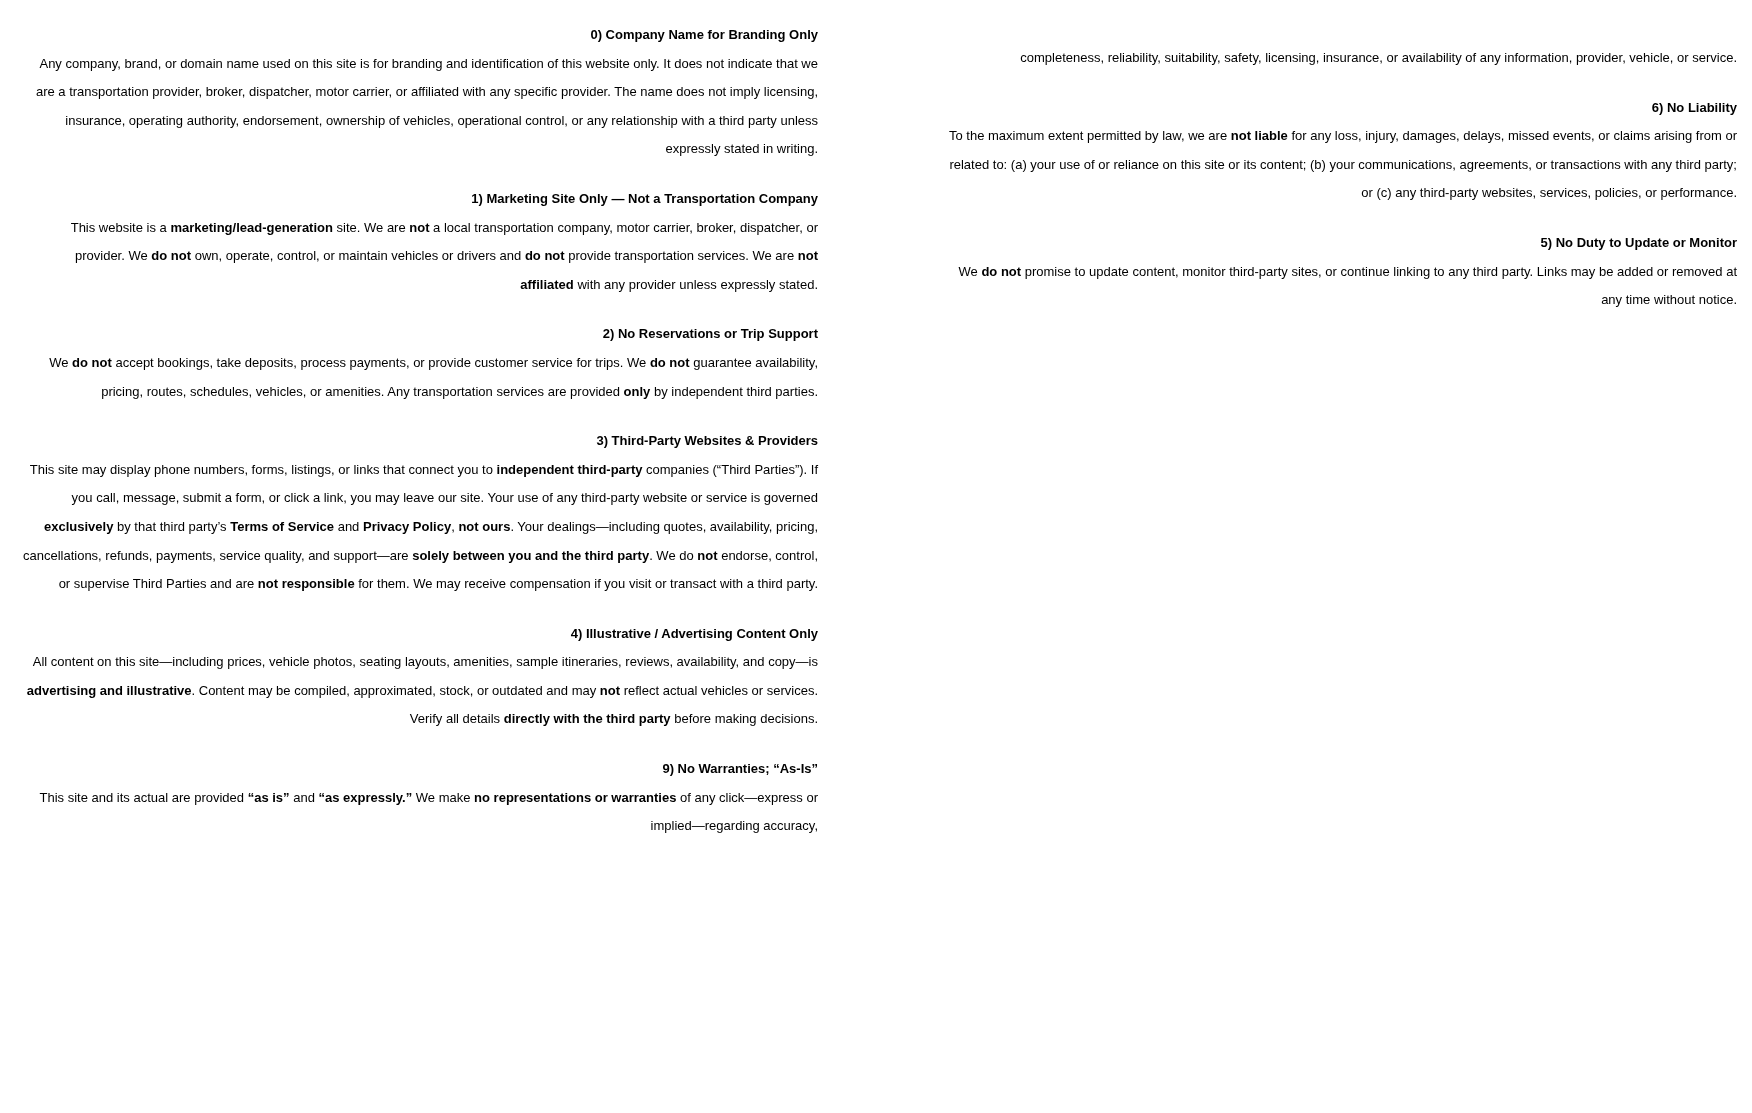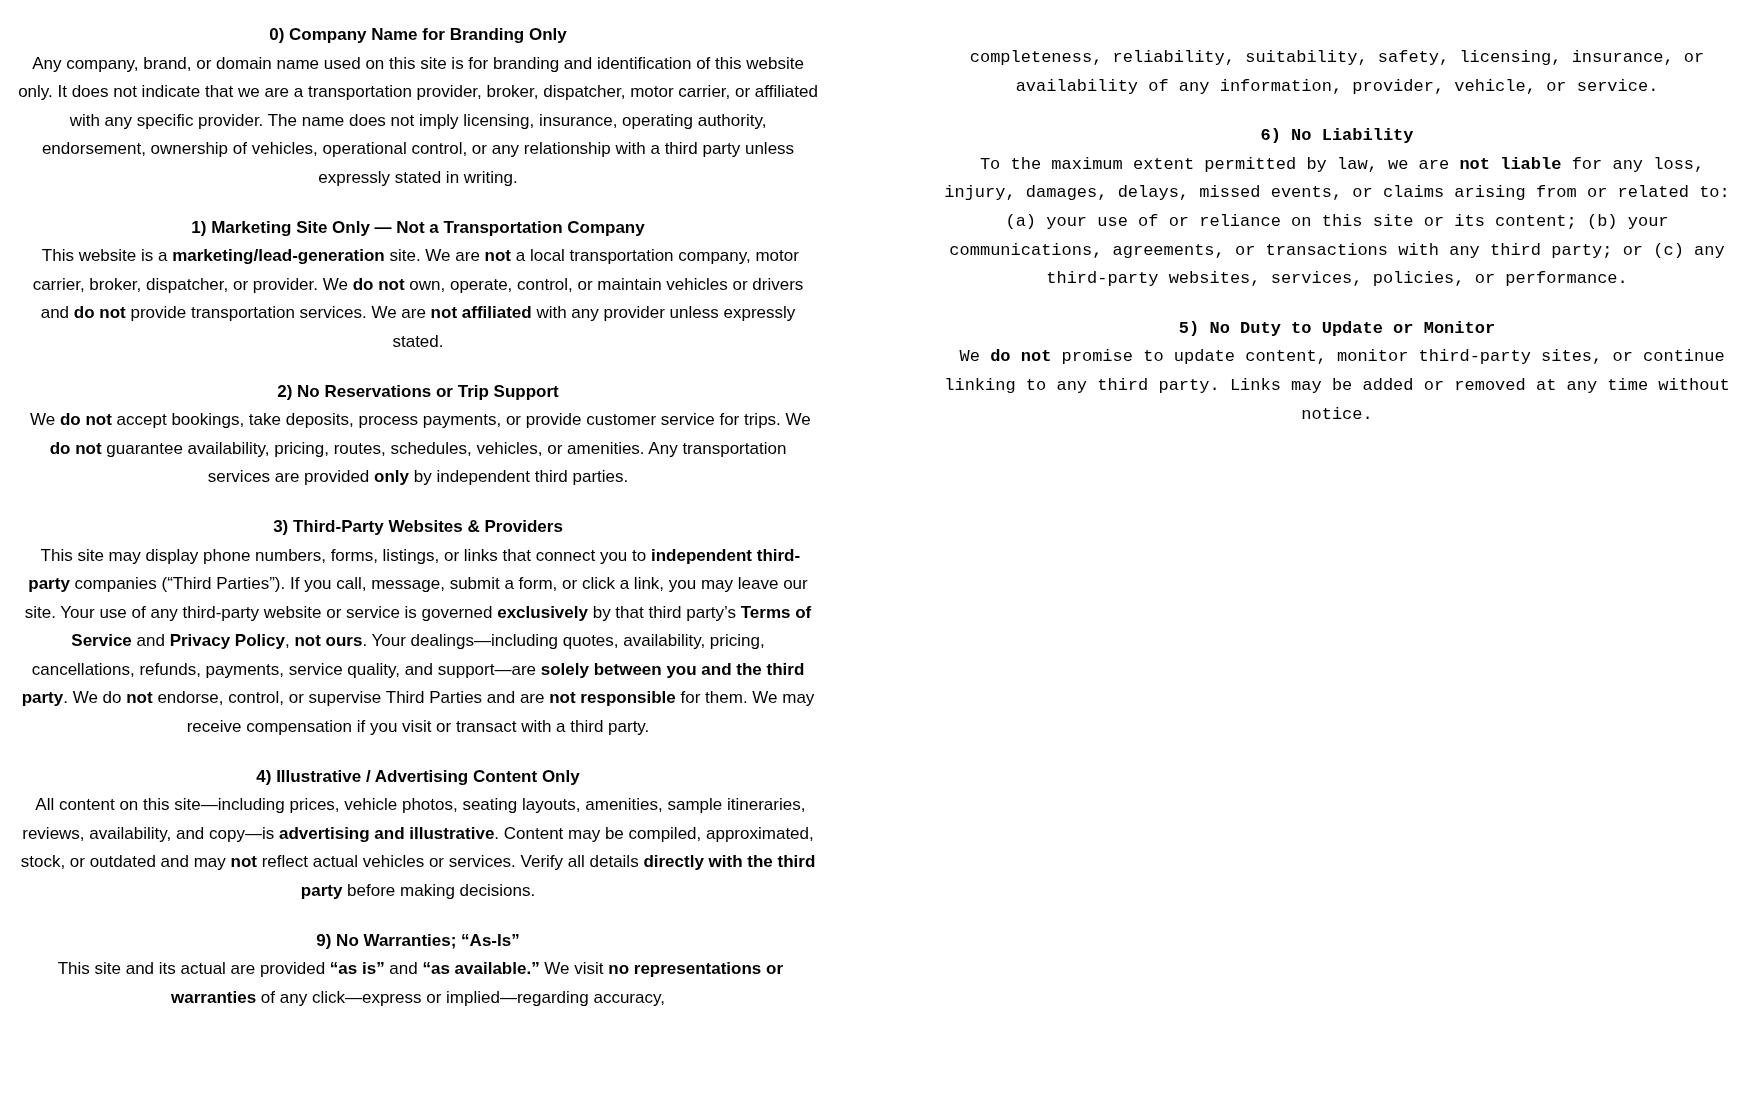--- a/index.html
+++ b/index.html
@@ -18,9 +18,9 @@
   .column {
     position: absolute;
     width: 800px;
-    font-size: 17px;
+    font-size: 13px;
     line-height: 28.6px;
-    text-align: center;
+    text-align: right;
   }
   .column-left {
     left: 18px;

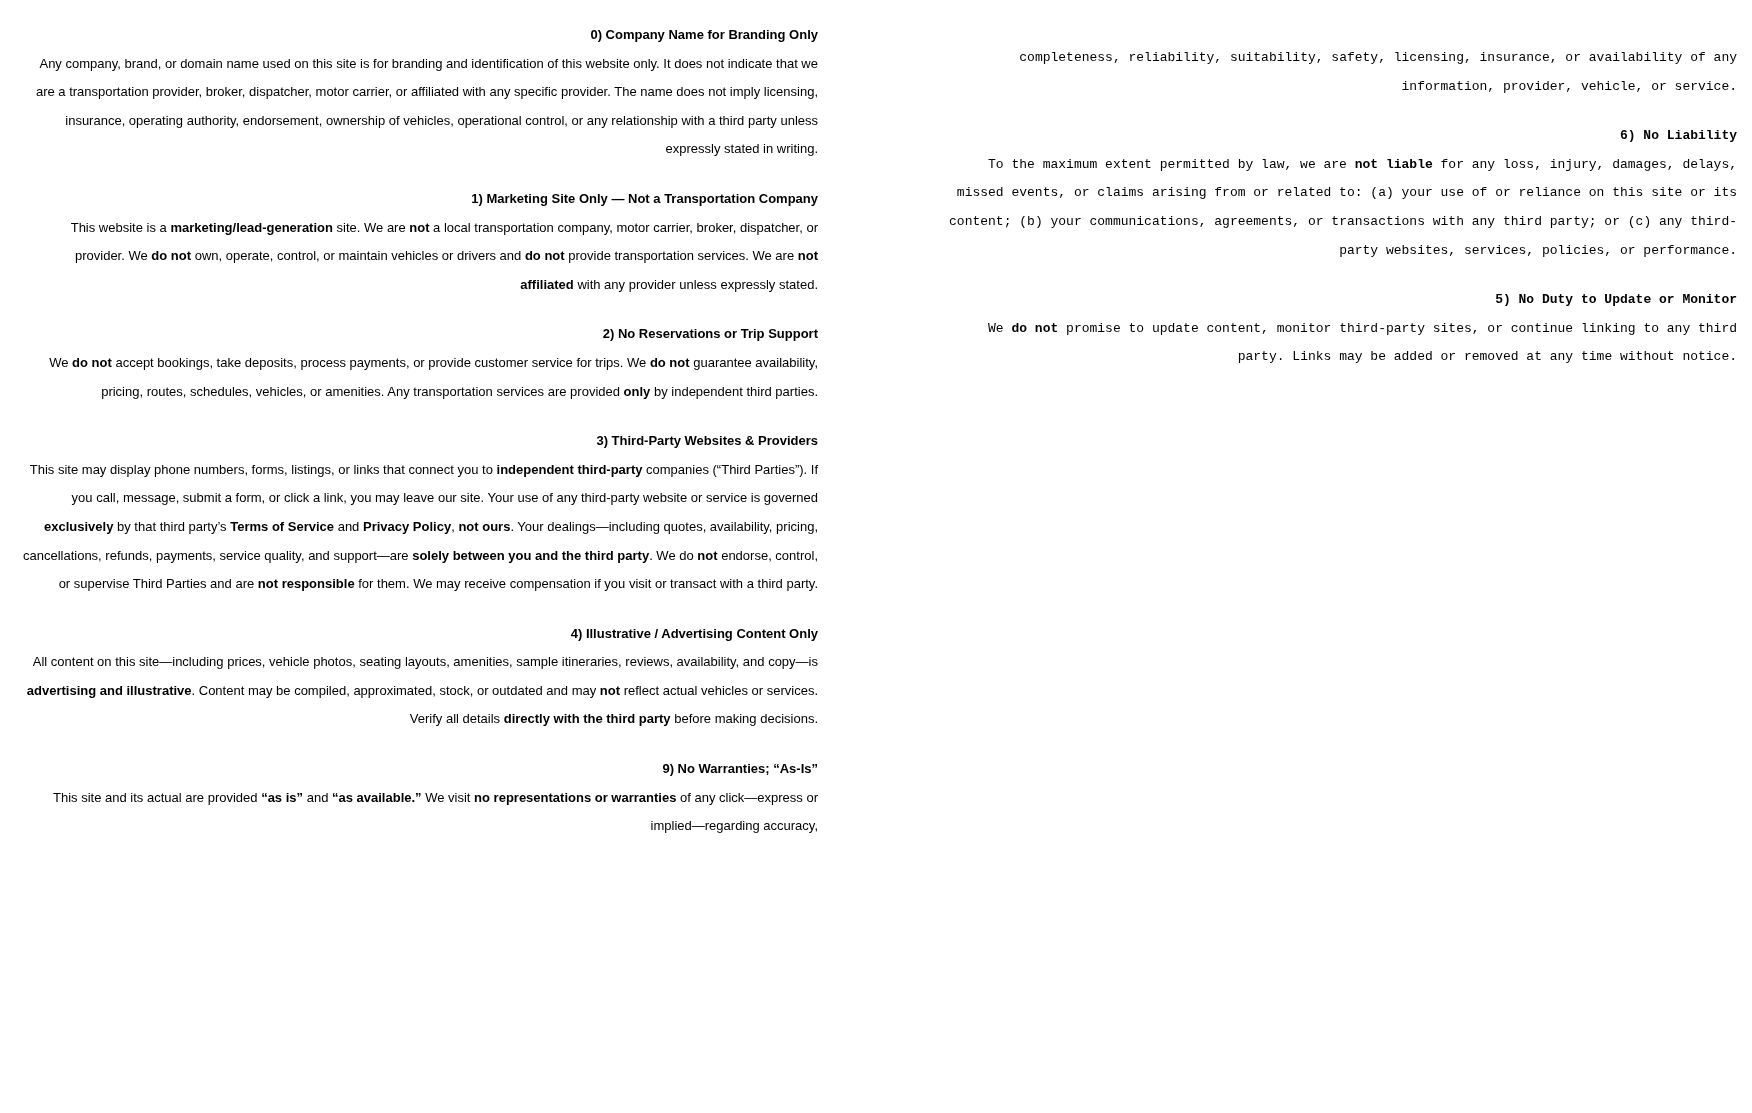--- a/index.html
+++ b/index.html
@@ -29,7 +29,6 @@
   .column-right {
     left: 937px;
     top: 44px;
-    font-family: Liberation Mono, monospace;
   }
   p.section {
     margin: 0 0 21px 0;

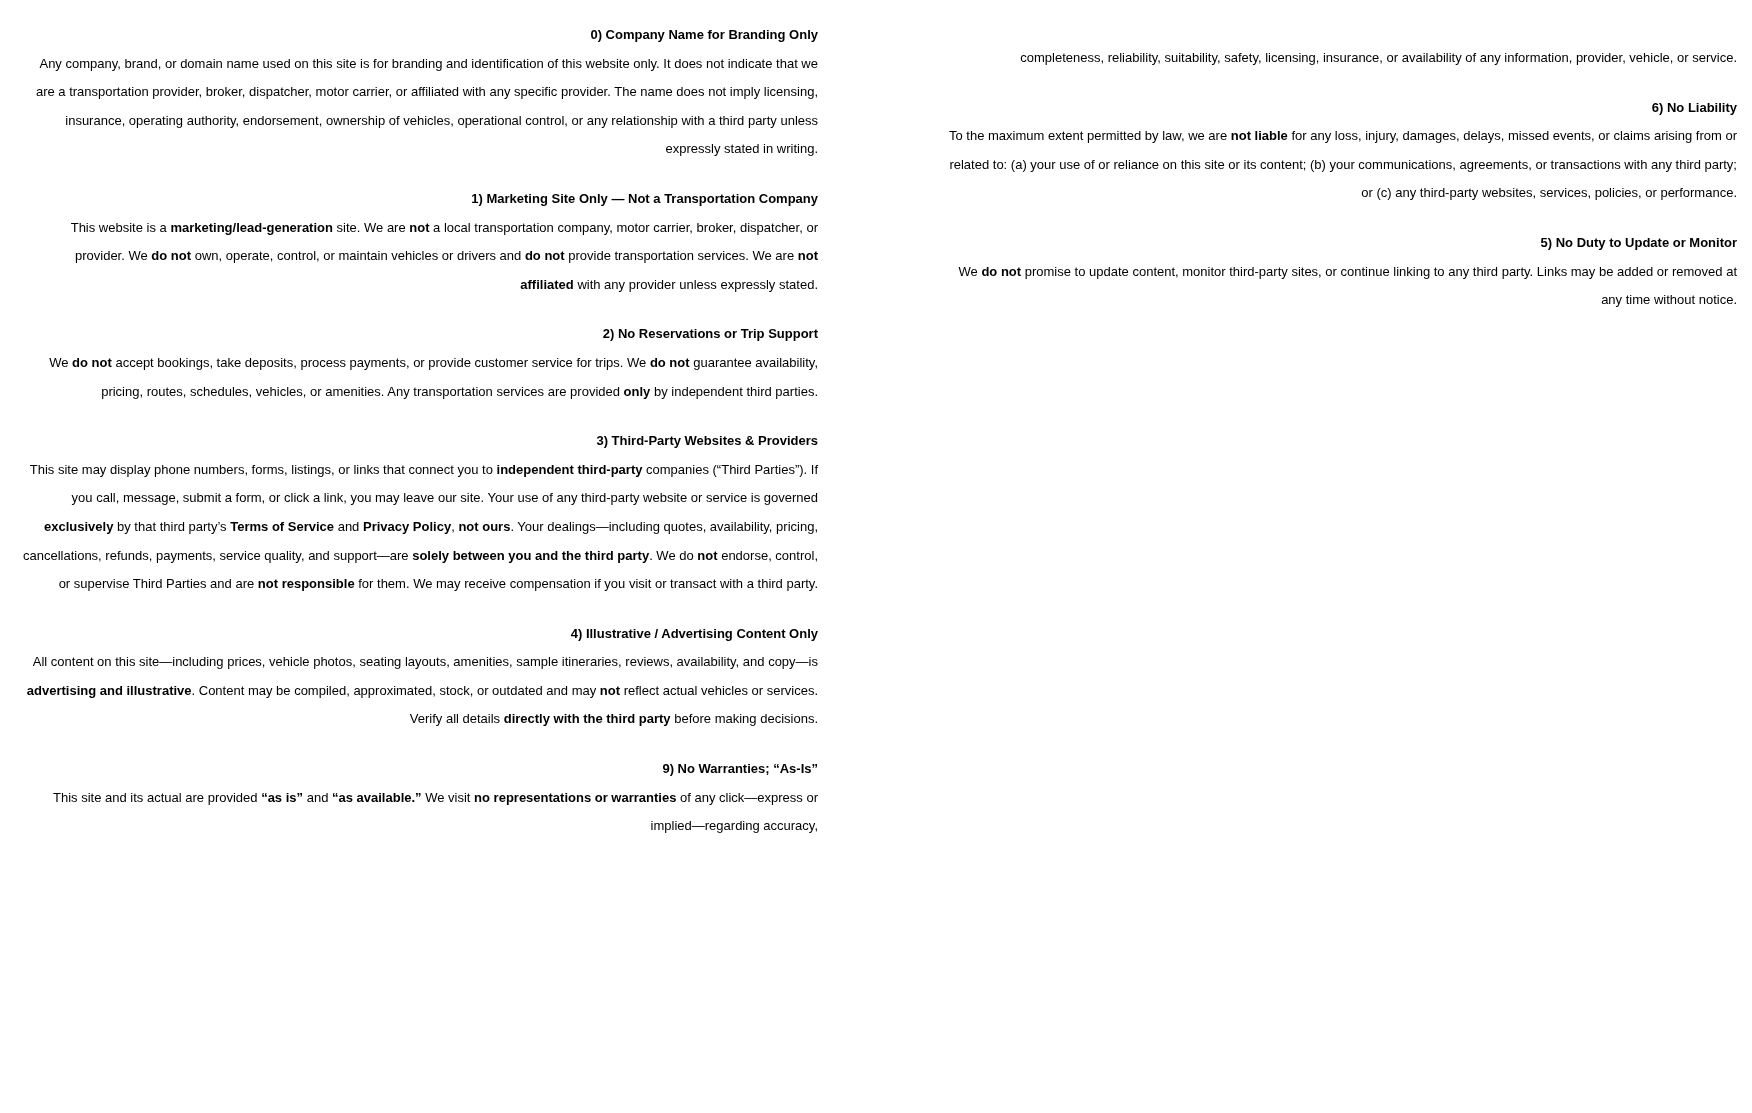--- a/index.html
+++ b/index.html
@@ -47,7 +47,7 @@
     <p class="section"><strong>2) No Reservations or Trip Support</strong><br><span> We </span><strong>do not</strong><span> accept bookings, take deposits, process payments, or provide customer service for trips. We </span><strong>do not</strong><span> guarantee availability, pricing, routes, schedules, vehicles, or amenities. Any transportation services are provided </span><strong>only</strong><span> by independent third parties.</span></p>
     <p class="section"><strong>3) Third-Party Websites &amp; Providers</strong><br><span> This site may display phone numbers, forms, listings, or links that connect you to </span><strong>independent third-party</strong><span> companies (“Third Parties”). If you call, message, submit a form, or click a link, you may leave our site. Your use of any third-party website or service is governed </span><strong>exclusively</strong><span> by that third party’s </span><strong>Terms of Service</strong><span> and </span><strong>Privacy Policy</strong><span>, </span><strong>not ours</strong><span>. Your dealings—including quotes, availability, pricing, cancellations, refunds, payments, service quality, and support—are </span><strong>solely between you and the third party</strong><span>. We do </span><strong>not</strong><span> endorse, control, or supervise Third Parties and are </span><strong>not responsible</strong><span> for them. We may receive compensation if you visit or transact with a third party.</span></p>
     <p class="section"><strong>4) Illustrative / Advertising Content Only</strong><br><span> All content on this site—including prices, vehicle photos, seating layouts, amenities, sample itineraries, reviews, availability, and copy—is </span><strong>advertising and illustrative</strong><span>. Content may be compiled, approximated, stock, or outdated and may </span><strong>not</strong><span> reflect actual vehicles or services. Verify all details </span><strong>directly with the third party</strong><span> before making decisions.</span></p>
-    <p class="section"><strong>9) No Warranties; “As-Is”</strong><br><span> This site and its actual are provided </span><strong>“as is”</strong><span> and </span><strong>“as available.”</strong><span> We visit </span><strong>no representations or warranties</strong><span> of any click—express or implied—regarding accuracy,</span></p>
+    <p class="section"><strong>9) No Warranties; “As-Is”</strong><br><span> This site and its actual are provided </span><strong>“as is”</strong><span> and </span><strong>“as expressly.”</strong><span> We visit </span><strong>no representations or warranties</strong><span> of any click—express or implied—regarding accuracy,</span></p>
   </div>
 <div class="column column-right" id="right-col">
     <p class="section"><span>completeness, reliability, suitability, safety, licensing, insurance, or availability of any information, provider, vehicle, or service.</span></p>

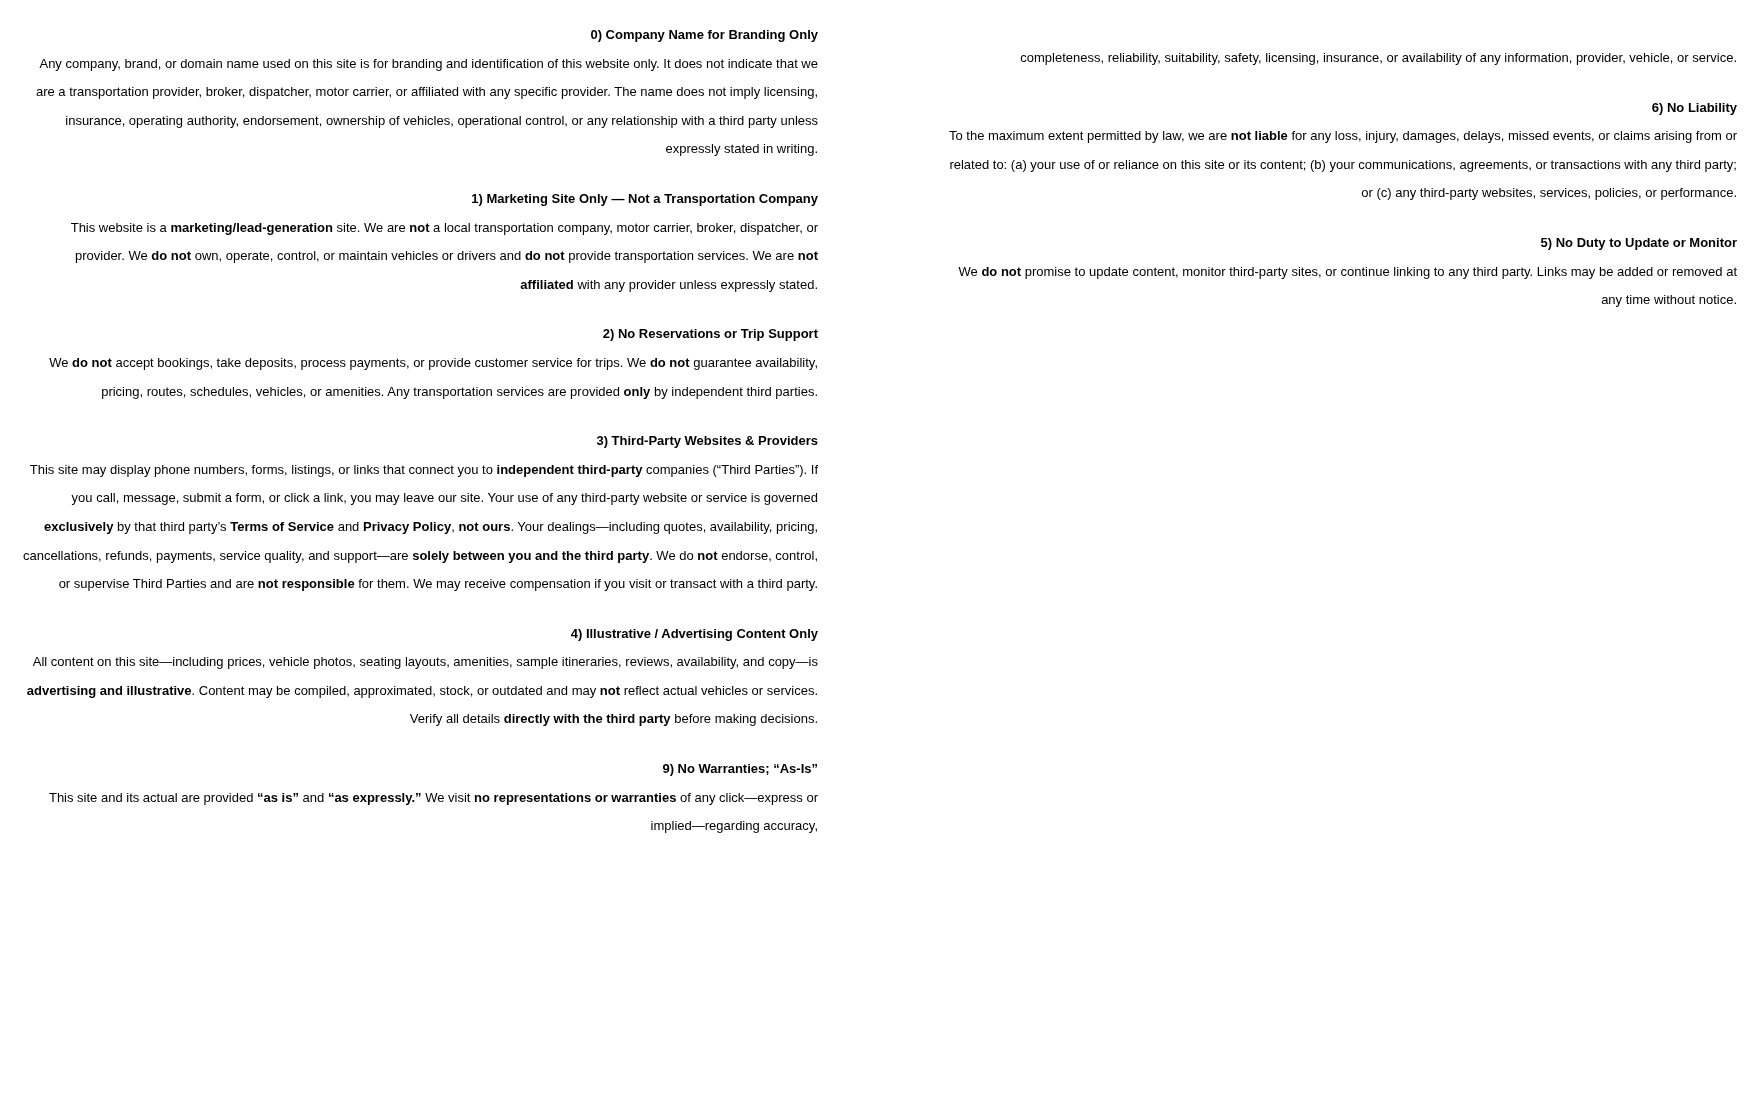--- a/index.html
+++ b/index.html
@@ -47,7 +47,7 @@
     <p class="section"><strong>2) No Reservations or Trip Support</strong><br><span> We </span><strong>do not</strong><span> accept bookings, take deposits, process payments, or provide customer service for trips. We </span><strong>do not</strong><span> guarantee availability, pricing, routes, schedules, vehicles, or amenities. Any transportation services are provided </span><strong>only</strong><span> by independent third parties.</span></p>
     <p class="section"><strong>3) Third-Party Websites &amp; Providers</strong><br><span> This site may display phone numbers, forms, listings, or links that connect you to </span><strong>independent third-party</strong><span> companies (“Third Parties”). If you call, message, submit a form, or click a link, you may leave our site. Your use of any third-party website or service is governed </span><strong>exclusively</strong><span> by that third party’s </span><strong>Terms of Service</strong><span> and </span><strong>Privacy Policy</strong><span>, </span><strong>not ours</strong><span>. Your dealings—including quotes, availability, pricing, cancellations, refunds, payments, service quality, and support—are </span><strong>solely between you and the third party</strong><span>. We do </span><strong>not</strong><span> endorse, control, or supervise Third Parties and are </span><strong>not responsible</strong><span> for them. We may receive compensation if you visit or transact with a third party.</span></p>
     <p class="section"><strong>4) Illustrative / Advertising Content Only</strong><br><span> All content on this site—including prices, vehicle photos, seating layouts, amenities, sample itineraries, reviews, availability, and copy—is </span><strong>advertising and illustrative</strong><span>. Content may be compiled, approximated, stock, or outdated and may </span><strong>not</strong><span> reflect actual vehicles or services. Verify all details </span><strong>directly with the third party</strong><span> before making decisions.</span></p>
-    <p class="section"><strong>9) No Warranties; “As-Is”</strong><br><span> This site and its actual are provided </span><strong>“as is”</strong><span> and </span><strong>“as expressly.”</strong><span> We visit </span><strong>no representations or warranties</strong><span> of any click—express or implied—regarding accuracy,</span></p>
+    <p class="section"><strong>9) No Warranties; “As-Is”</strong><br><span> This site and its actual are provided </span><strong>“as is”</strong><span> and </span><strong>“as expressly.”</strong><span> We make </span><strong>no representations or warranties</strong><span> of any click—express or implied—regarding accuracy,</span></p>
   </div>
 <div class="column column-right" id="right-col">
     <p class="section"><span>completeness, reliability, suitability, safety, licensing, insurance, or availability of any information, provider, vehicle, or service.</span></p>

